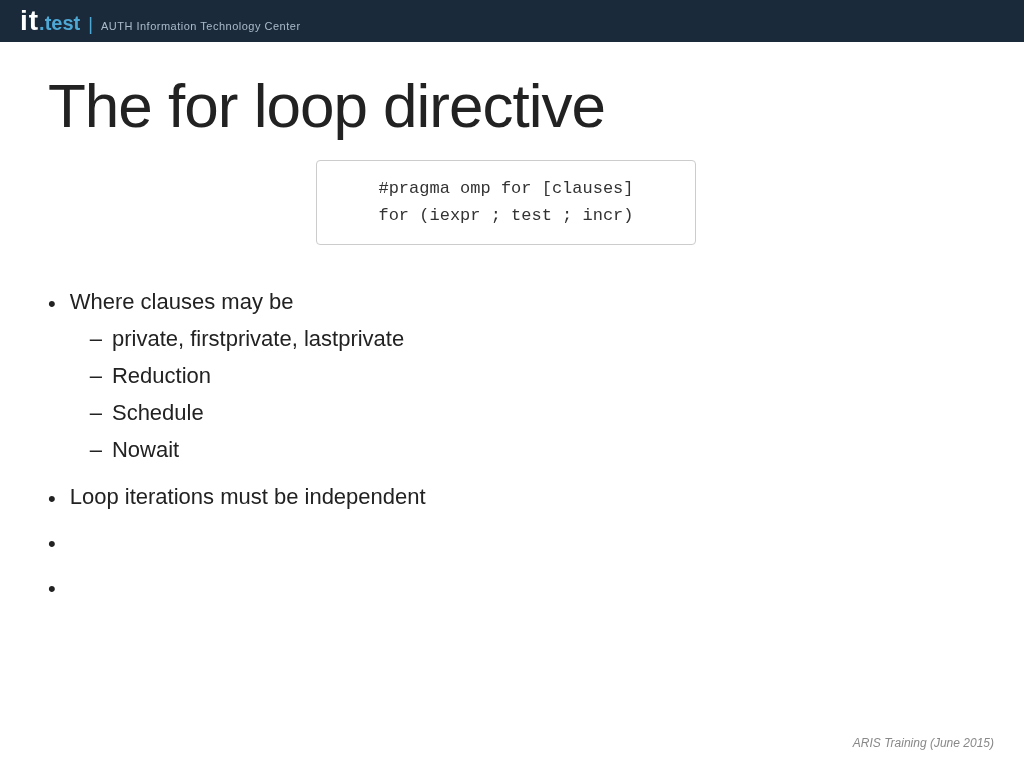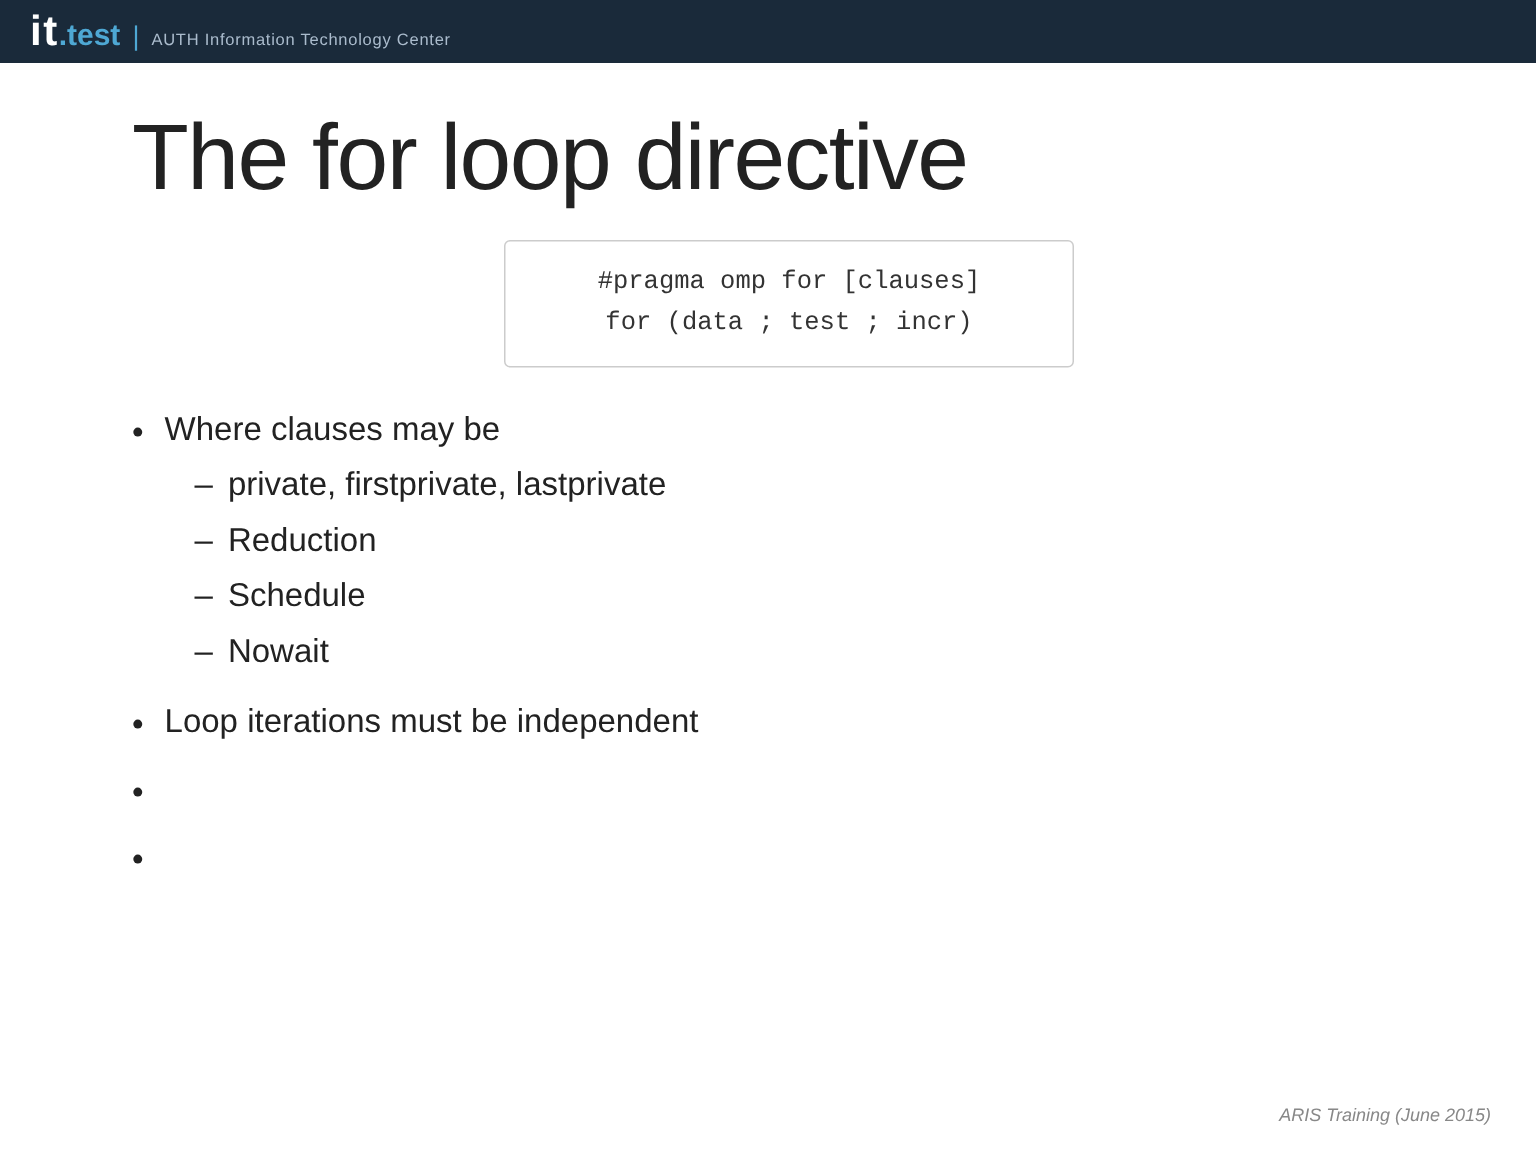--- a/index.html
+++ b/index.html
@@ -77,7 +77,7 @@
     
     .content {
       flex: 1;
-      padding: 30px 60px 20px 88px;
+      padding: 30px 60px 20px 48px;
       display: flex;
       flex-direction: column;
     }

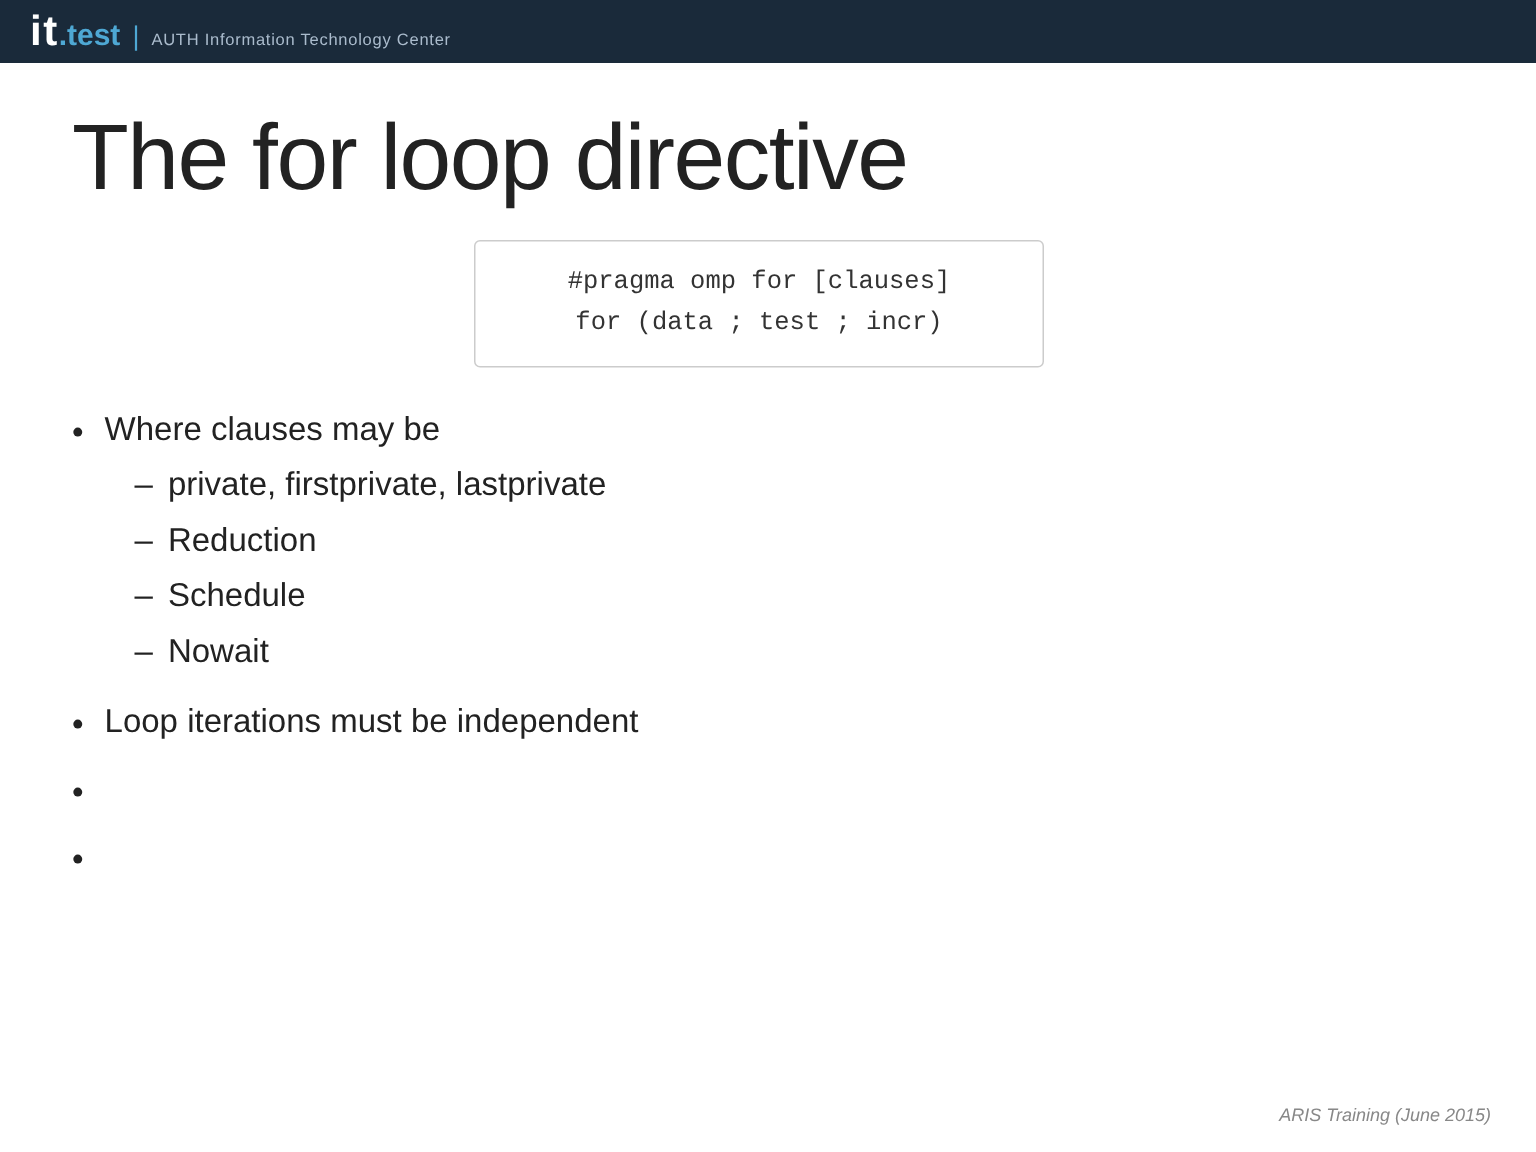--- a/index.html
+++ b/index.html
@@ -98,7 +98,7 @@
       border-radius: 4px;
       padding: 14px 20px;
       text-align: center;
-      margin-bottom: 24px;
+      margin-bottom: 40px;
       align-self: center;
       min-width: 380px;
     }

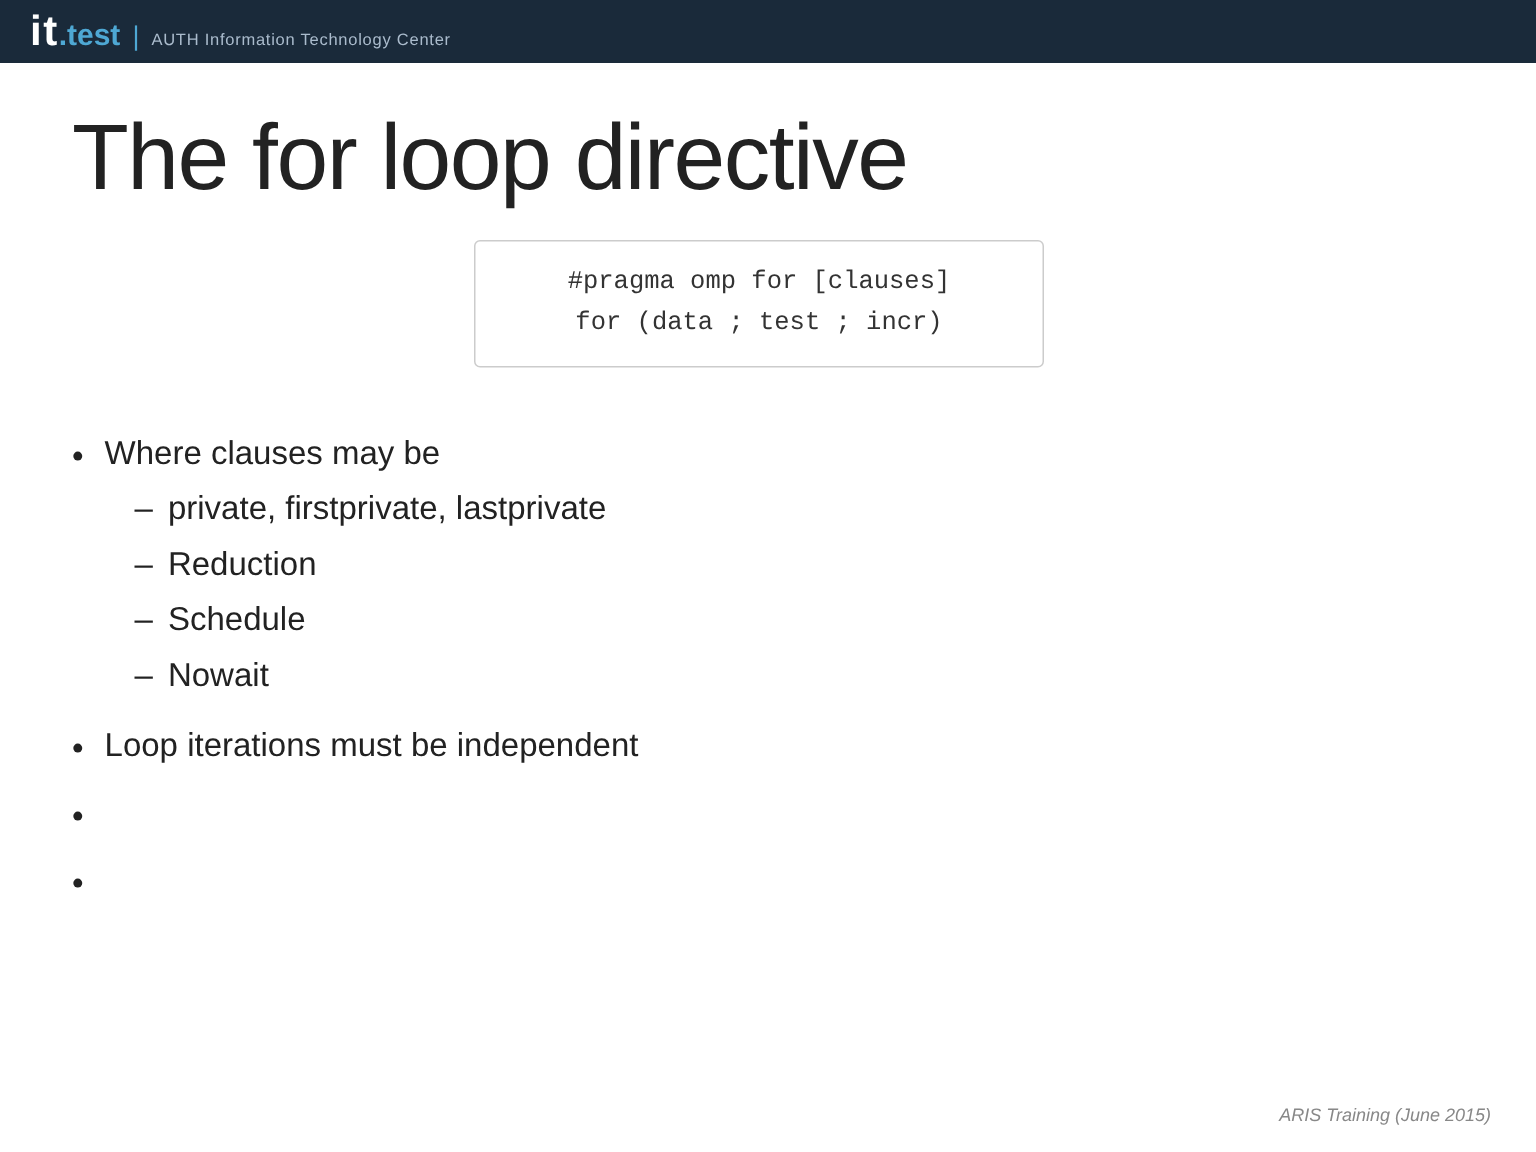--- a/index.html
+++ b/index.html
@@ -182,7 +182,7 @@
 
     <div class="code-box">
       <div class="code-text">#pragma omp for  [clauses]</div>
-      <div class="code-text">for (data ; test ; incr)</div>
+      <div class="code-text">for (iexpr ; test ; incr)</div>
     </div>
 
     <ul class="bullet-list">

